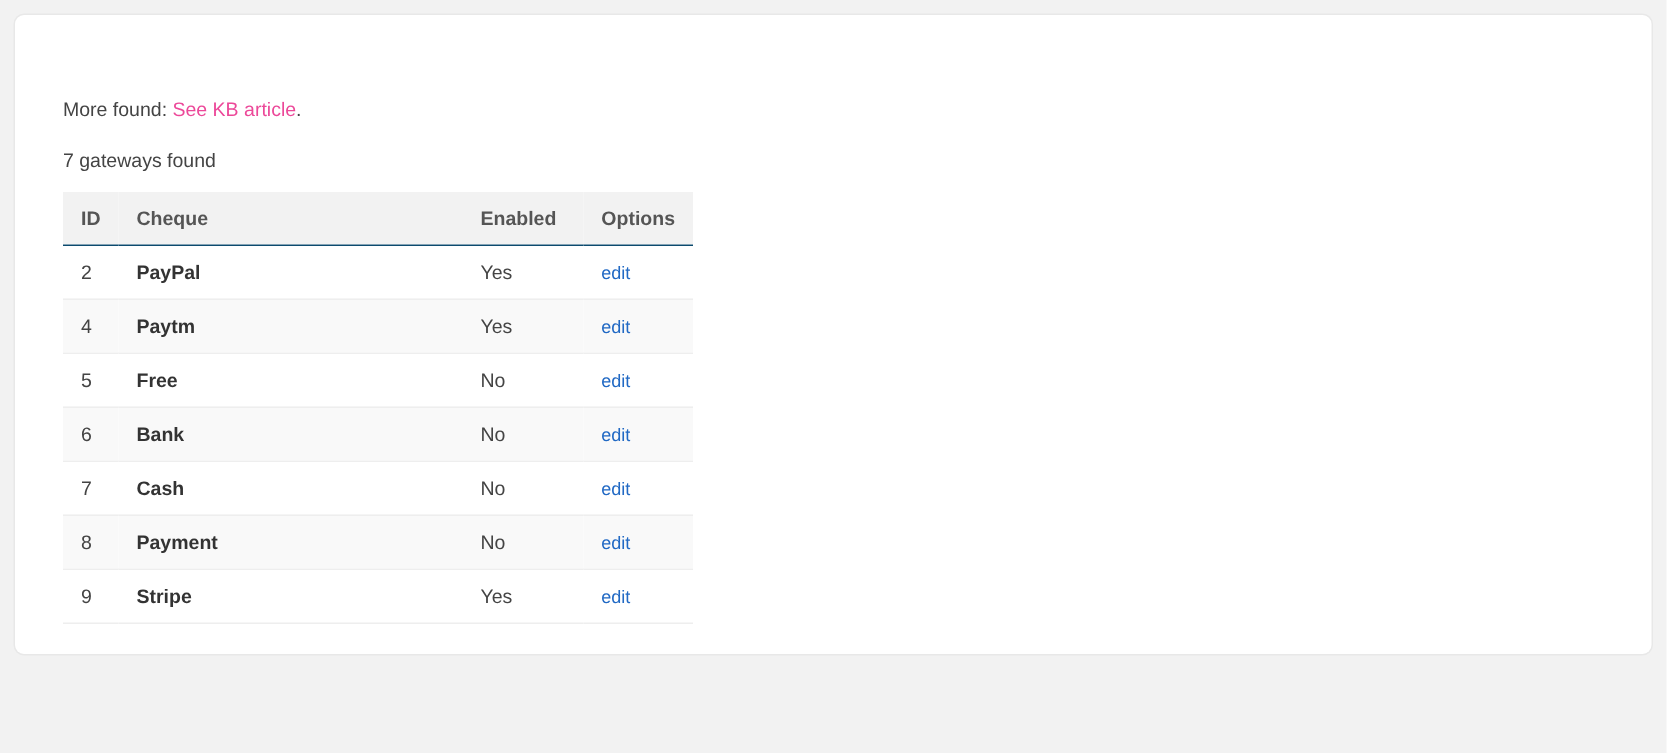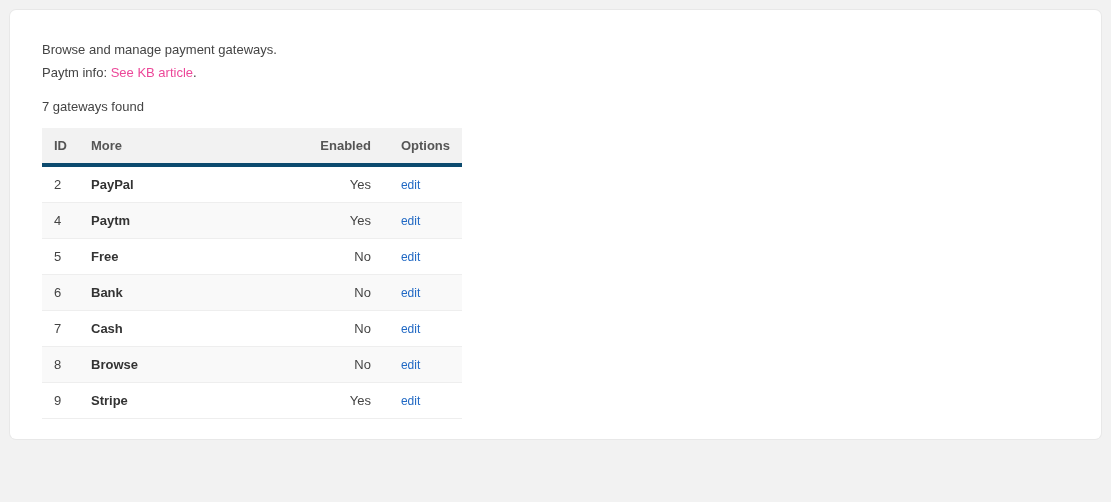--- a/index.html
+++ b/index.html
@@ -69,7 +69,7 @@
 
 <div class="panel">
   <div class="intro">
-    <span>Browse and manage payment gateways.</span><br>
+    <br>
     <span>Paytm info: </span><a href="#">See KB article</a><span>.</span>
   </div>
   <div class="count">7 gateways found</div>

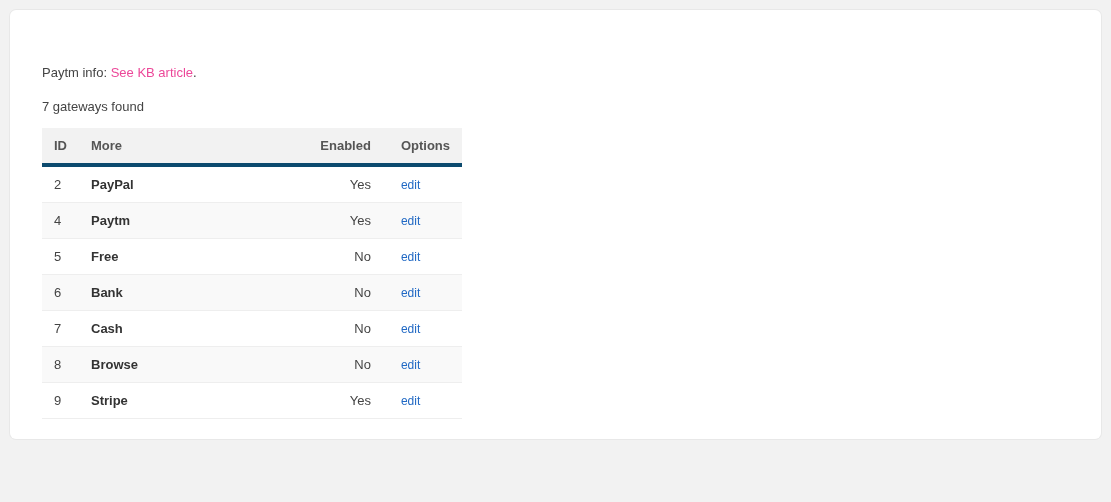--- a/index.html
+++ b/index.html
@@ -70,7 +70,7 @@
 <div class="panel">
   <div class="intro">
     <br>
-    <span>Paytm info: </span><a href="#">See KB article</a><span>.</span>
+    <span>More found: </span><a href="#">See KB article</a><span>.</span>
   </div>
   <div class="count">7 gateways found</div>
   <table>

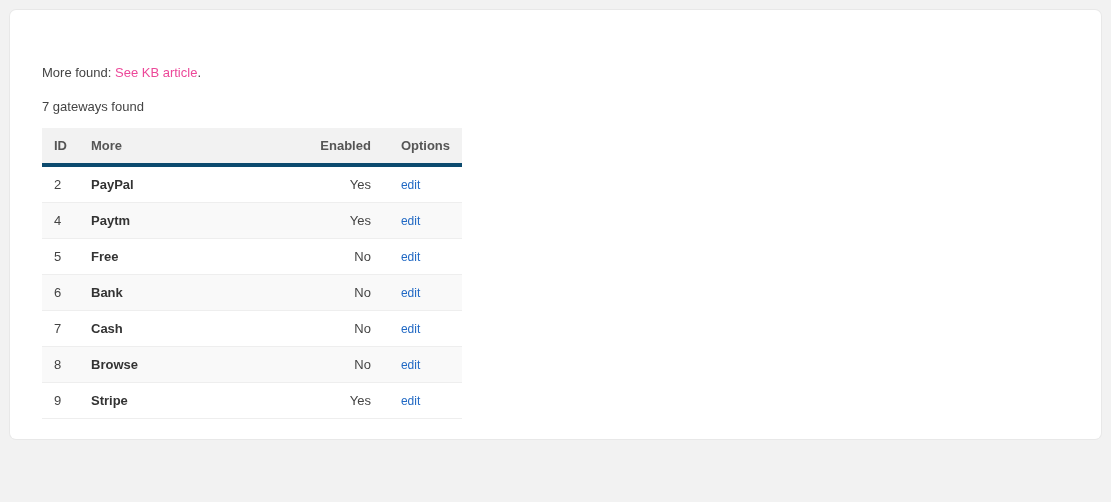--- a/index.html
+++ b/index.html
@@ -47,7 +47,7 @@
       text-align: left;
       font-weight: bold;
       padding: 10px 12px;
-      border-bottom: 4px solid #0c4a6e;
+      border-bottom: 1px solid #0c4a6e;
     }
     tbody tr:nth-child(even) { background: #f9f9f9; }
     tbody tr:nth-child(odd)  { background: #fff; }

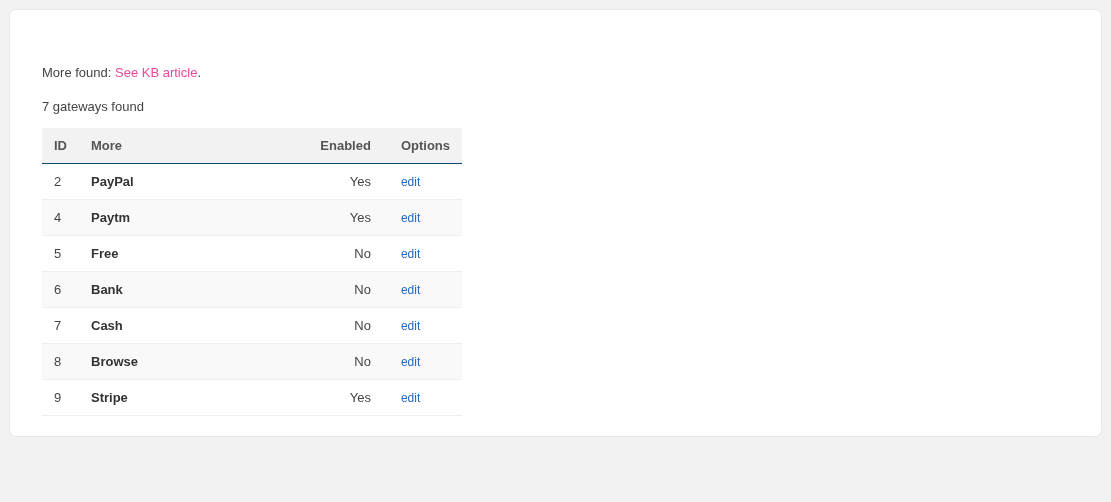--- a/index.html
+++ b/index.html
@@ -77,7 +77,7 @@
     <thead>
       <tr>
         <th class="col-id">ID</th>
-        <th class="col-title">More</th>
+        <th class="col-title">Cheque</th>
         <th class="col-enabled">Enabled</th>
         <th class="col-options">Options</th>
       </tr>

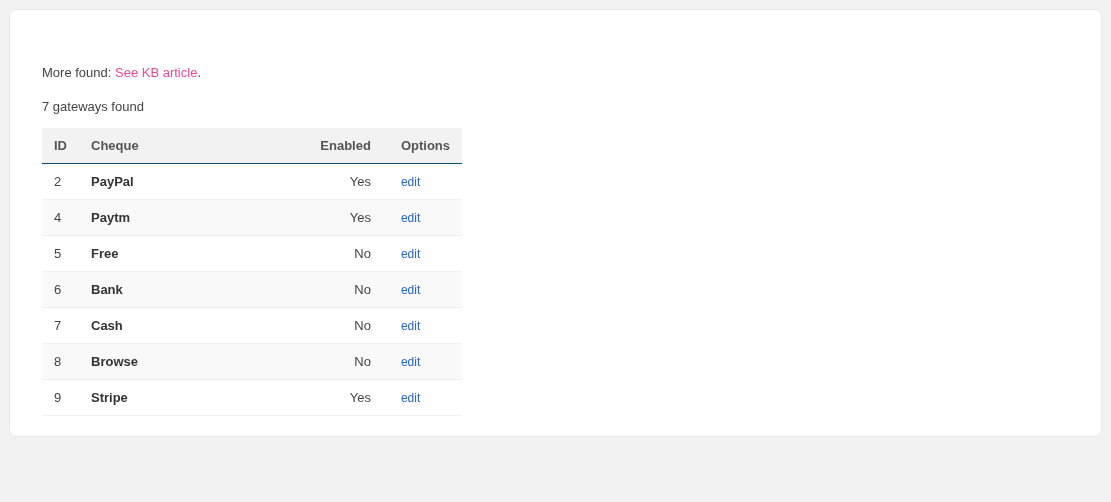--- a/index.html
+++ b/index.html
@@ -59,7 +59,7 @@
     }
     th.col-id, td.col-id { width: 36px; }
     th.col-title, td.col-title { }
-    th.col-enabled, td.col-enabled { width: 72px; text-align: right; padding-right: 18px; }
+    th.col-enabled, td.col-enabled { width: 72px; padding-right: 18px; }
     th.col-options, td.col-options { width: 64px; }
     td.col-title { font-weight: bold; color: #333; }
     td.col-options a { color: #2169c4; text-decoration: none; font-size: 12px; }

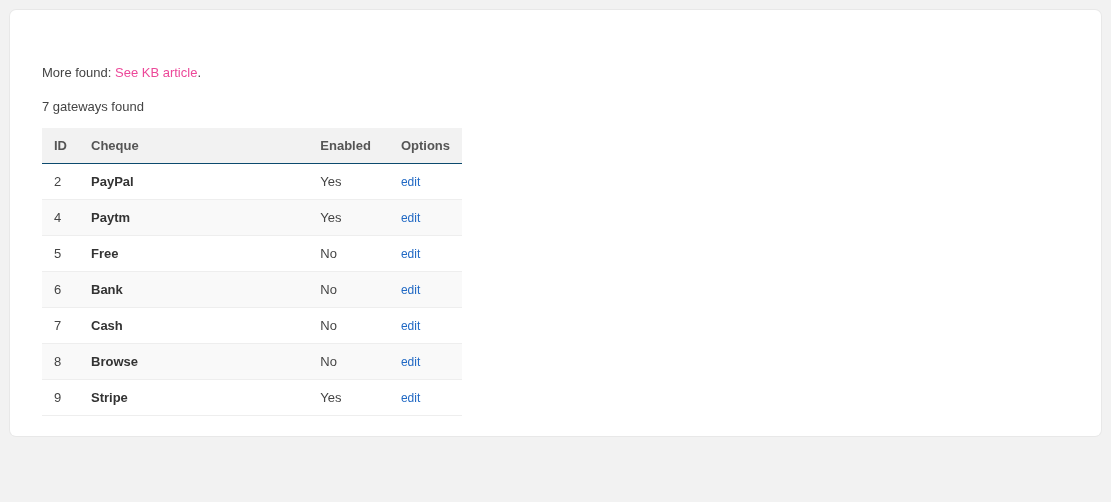--- a/index.html
+++ b/index.html
@@ -115,7 +115,7 @@
         </tr>
         <tr>
           <td class="col-id">8</td>
-          <td class="col-title">Browse</td>
+          <td class="col-title">Payment</td>
           <td class="col-enabled">No</td>
           <td class="col-options"><a href="#">edit</a></td>
         </tr>

